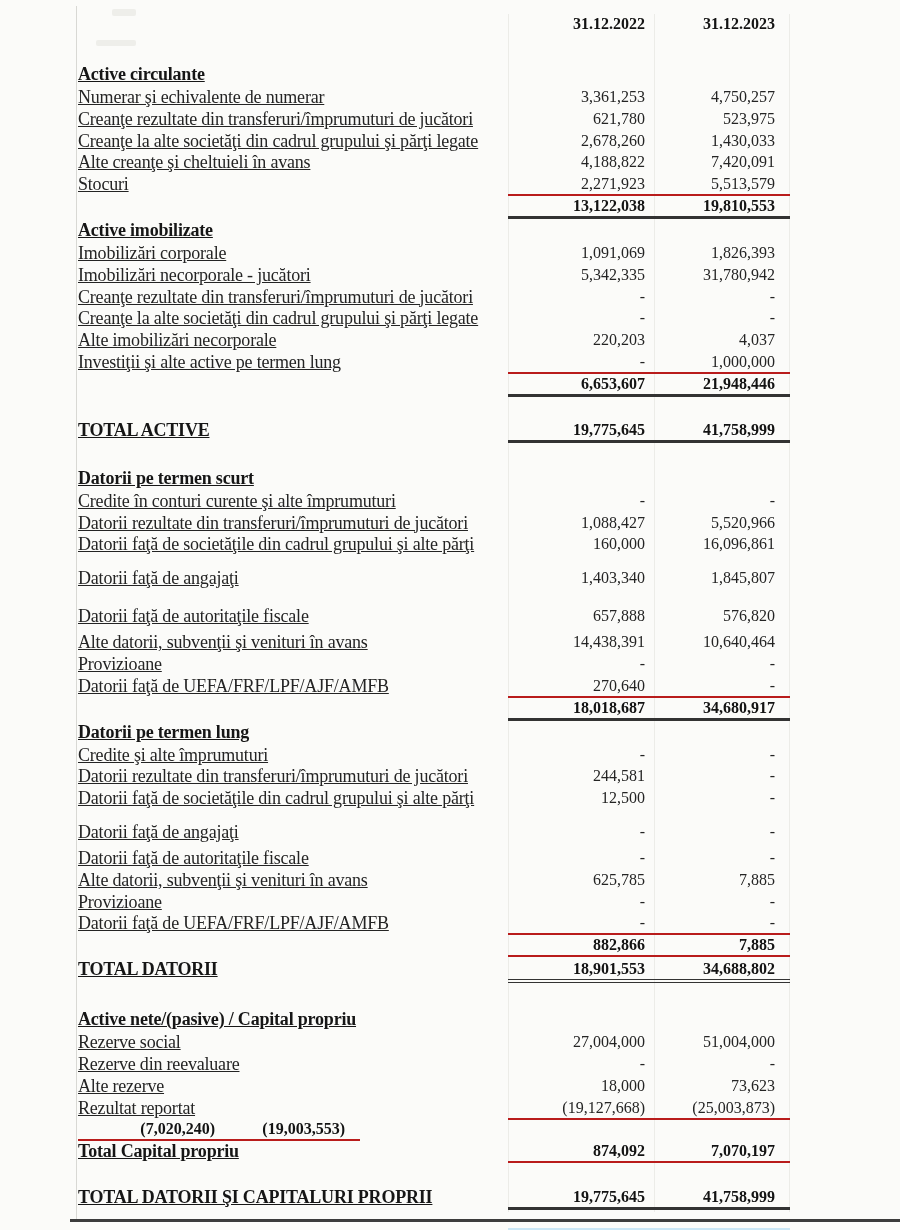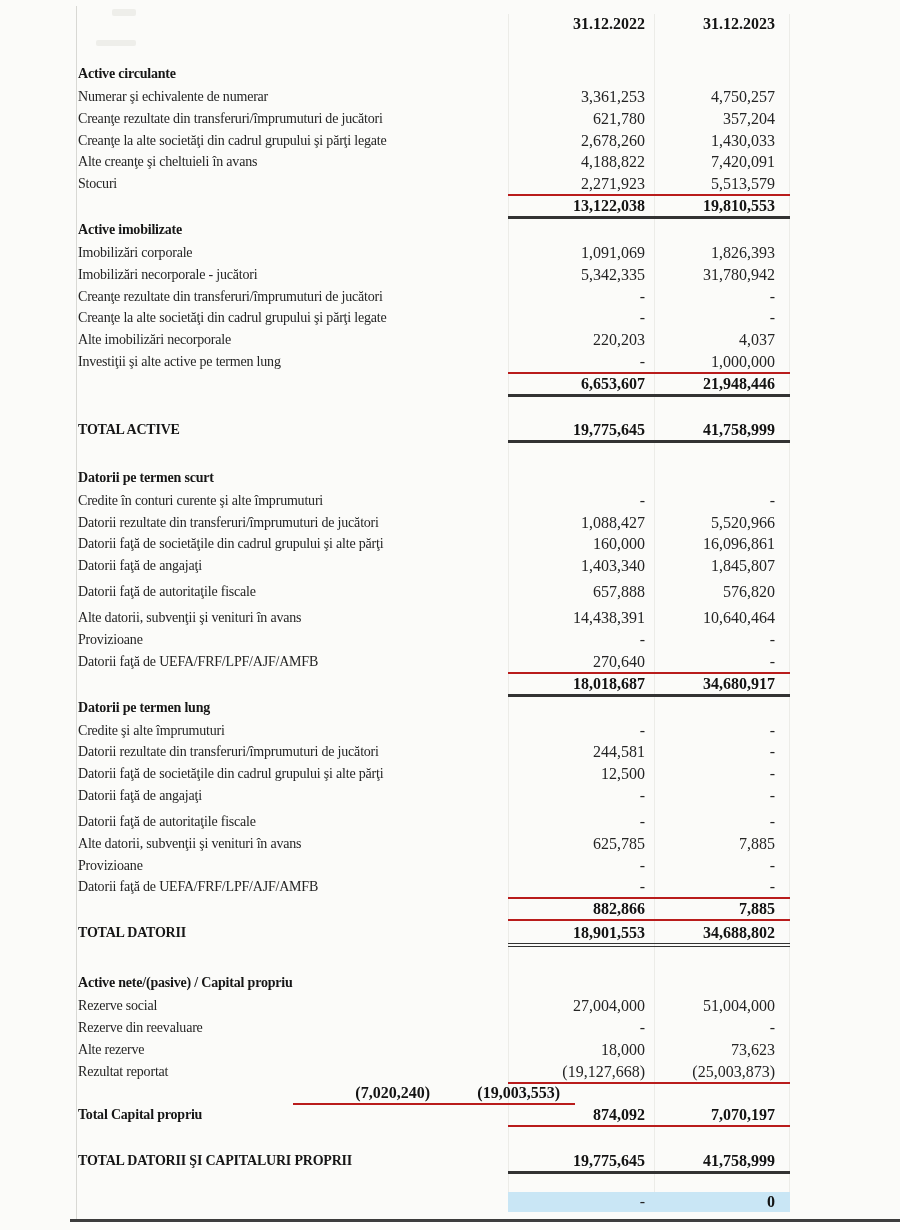--- a/index.html
+++ b/index.html
@@ -18,7 +18,7 @@
   .bottom-rule{position:absolute;left:70px;width:830px;top:1219px;height:3px;background:#3c3c3c;}
 
   .table{position:absolute;left:78px;top:14px;width:712px;}
-  .row{display:flex;align-items:flex-start;height:21.8px;box-sizing:border-box;justify-content:center;}
+  .row{display:flex;align-items:flex-start;height:21.8px;box-sizing:border-box;}
   .row.header{height:26px;margin-bottom:24px;}
   .row.section{height:23px;}
   .row.subtotal{height:24px;}

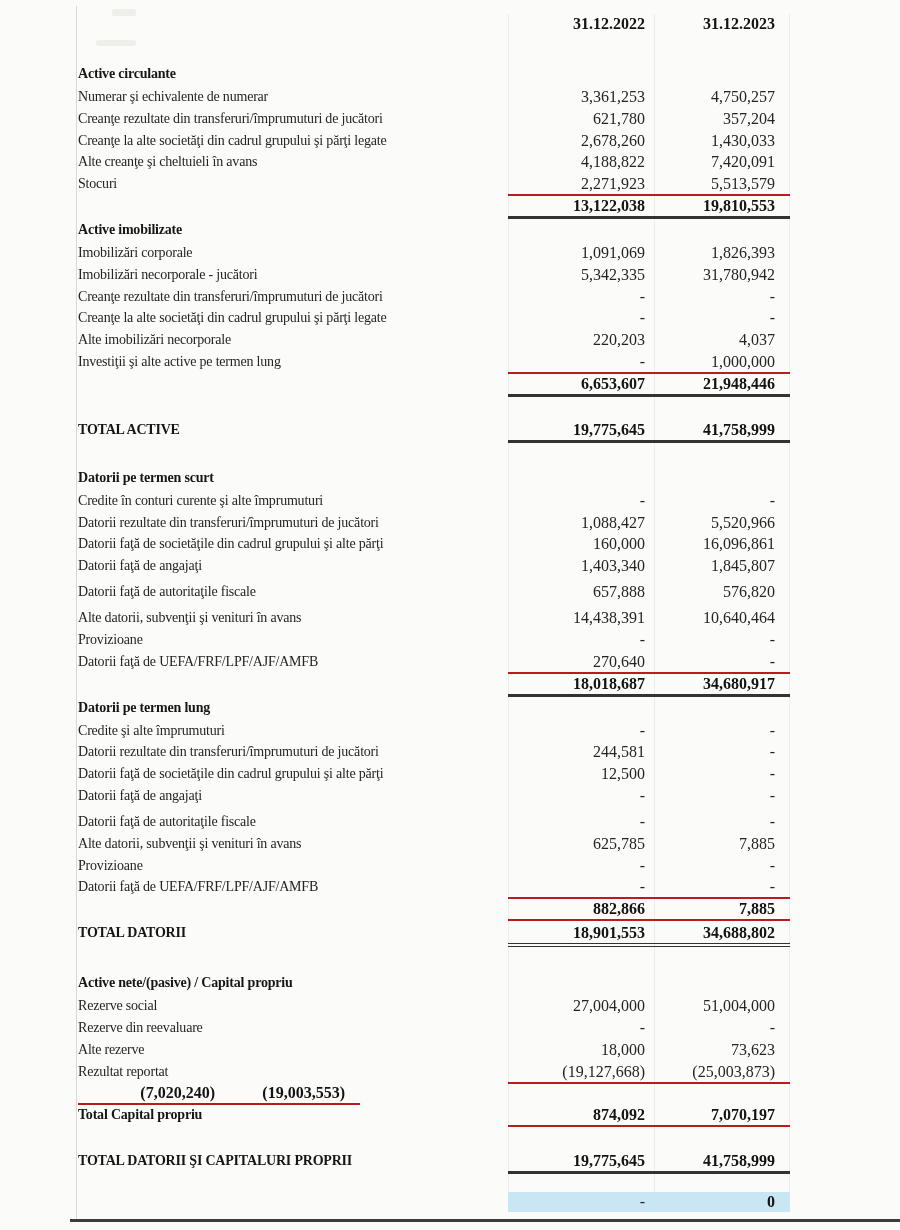--- a/index.html
+++ b/index.html
@@ -26,8 +26,8 @@
   .row.tall{height:26px;}
   .cell-label{
     width:430px;box-sizing:border-box;padding-right:4px;
-    font-size:14px;letter-spacing:-0.2px;line-height:20px;
-    white-space:nowrap;color:#242424;
+    font-size:18px;letter-spacing:-0.2px;line-height:20px;
+    white-space:nowrap;color:#242424;text-decoration:underline;
   }
   .row.section .cell-label,.row.total .cell-label{font-weight:bold;color:#161616;}
   .nums{width:282px;display:flex;box-sizing:border-box;}

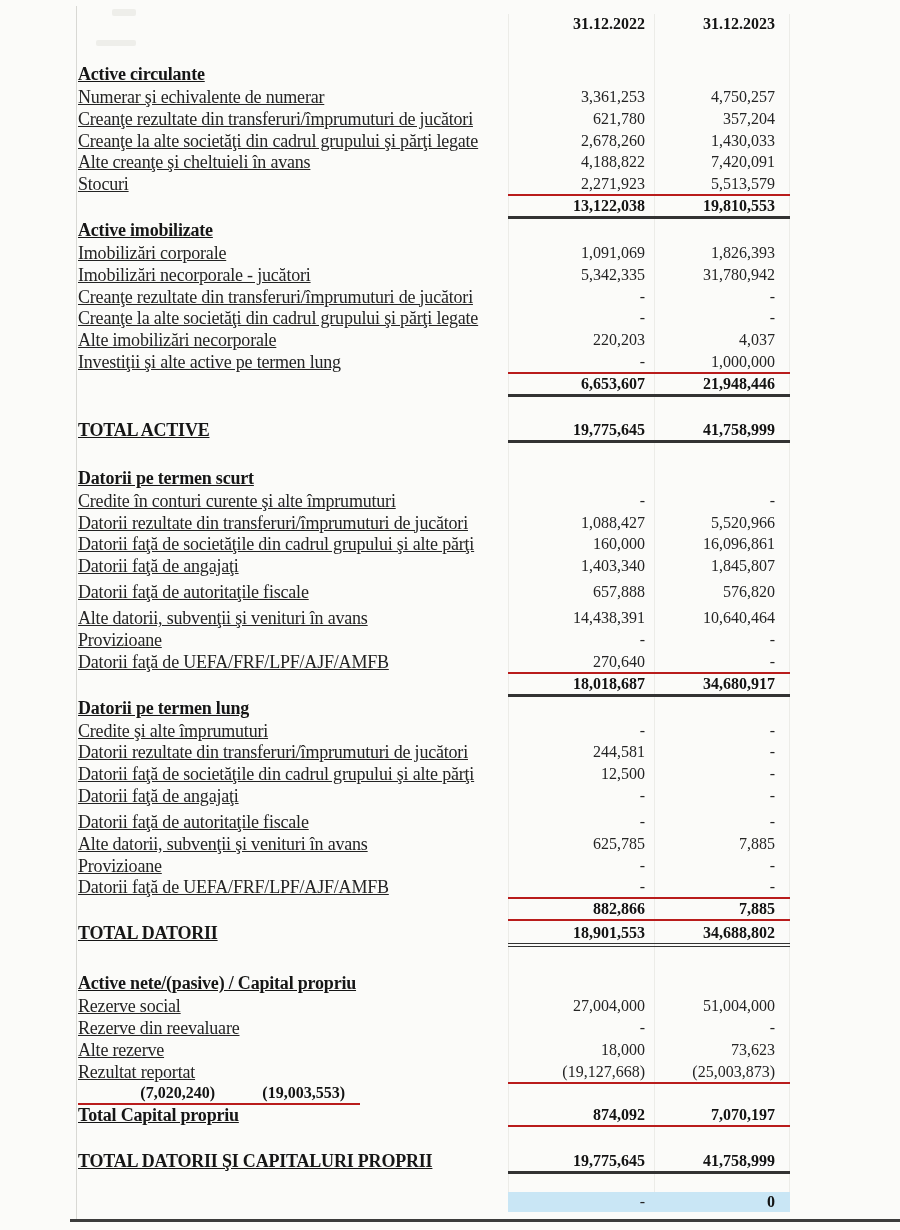--- a/index.html
+++ b/index.html
@@ -79,7 +79,7 @@
         <div class="cell-label">Creanţe rezultate din transferuri/împrumuturi de jucători</div>
         <div class="nums">
           <div class="cell-num c1">621,780</div>
-          <div class="cell-num c2">357,204</div>
+          <div class="cell-num c2">523,975</div>
         </div>
       </div>
       <div class="row item">

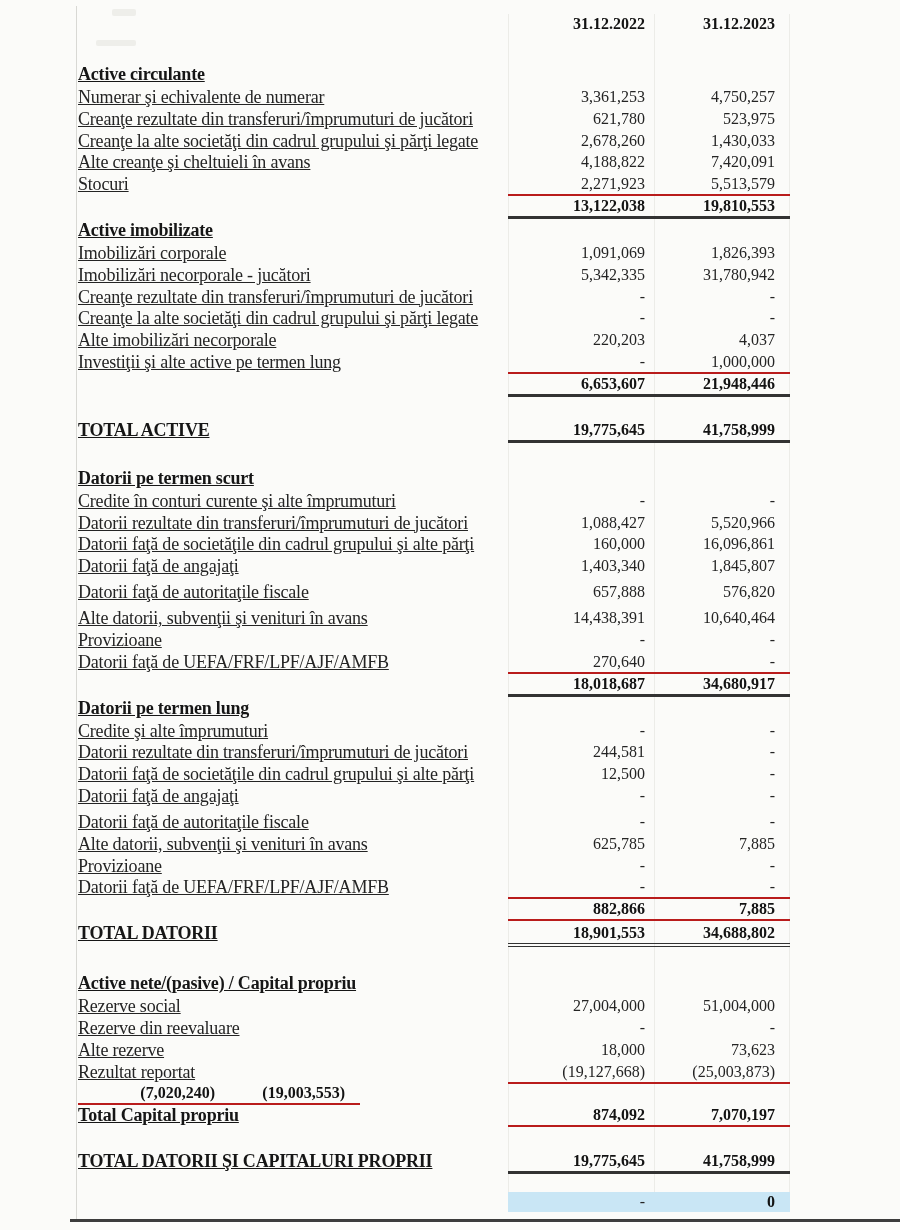--- a/index.html
+++ b/index.html
@@ -23,7 +23,7 @@
   .row.section{height:23px;}
   .row.subtotal{height:24px;}
   .row.total{height:26px;}
-  .row.tall{height:26px;}
+  .row.tall{height:26px;margin-top:12px;}
   .cell-label{
     width:430px;box-sizing:border-box;padding-right:4px;
     font-size:18px;letter-spacing:-0.2px;line-height:20px;

